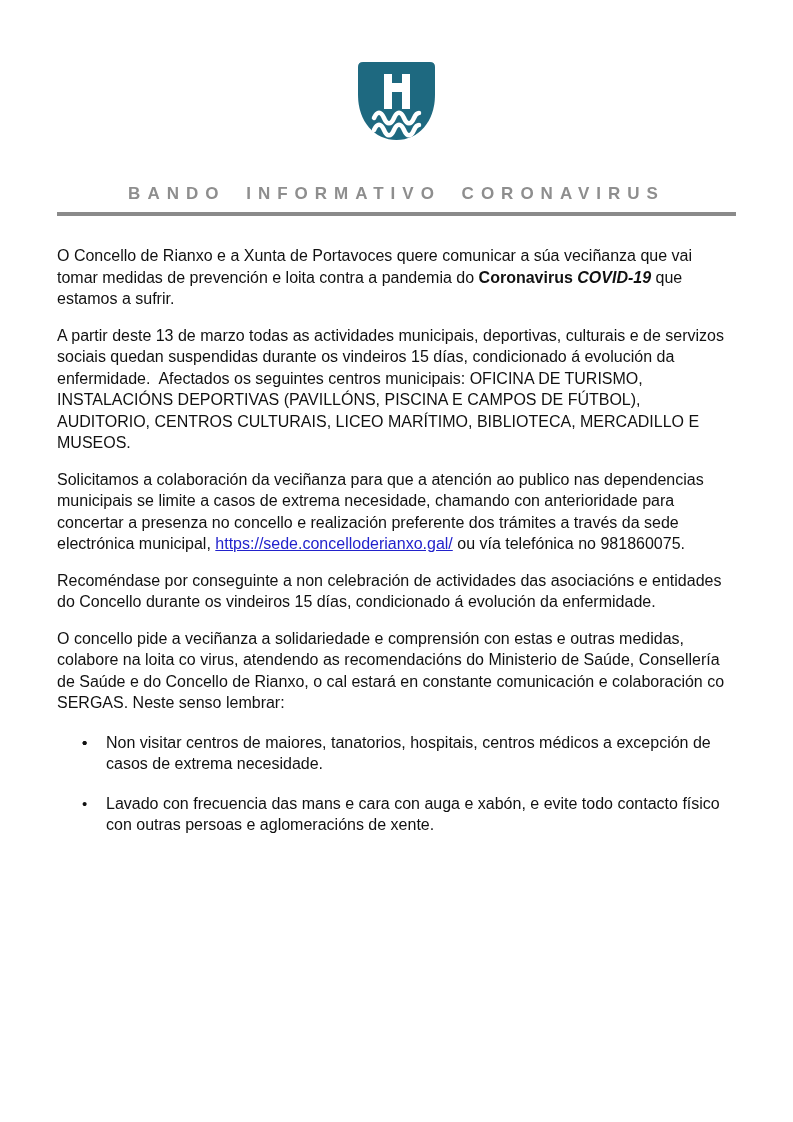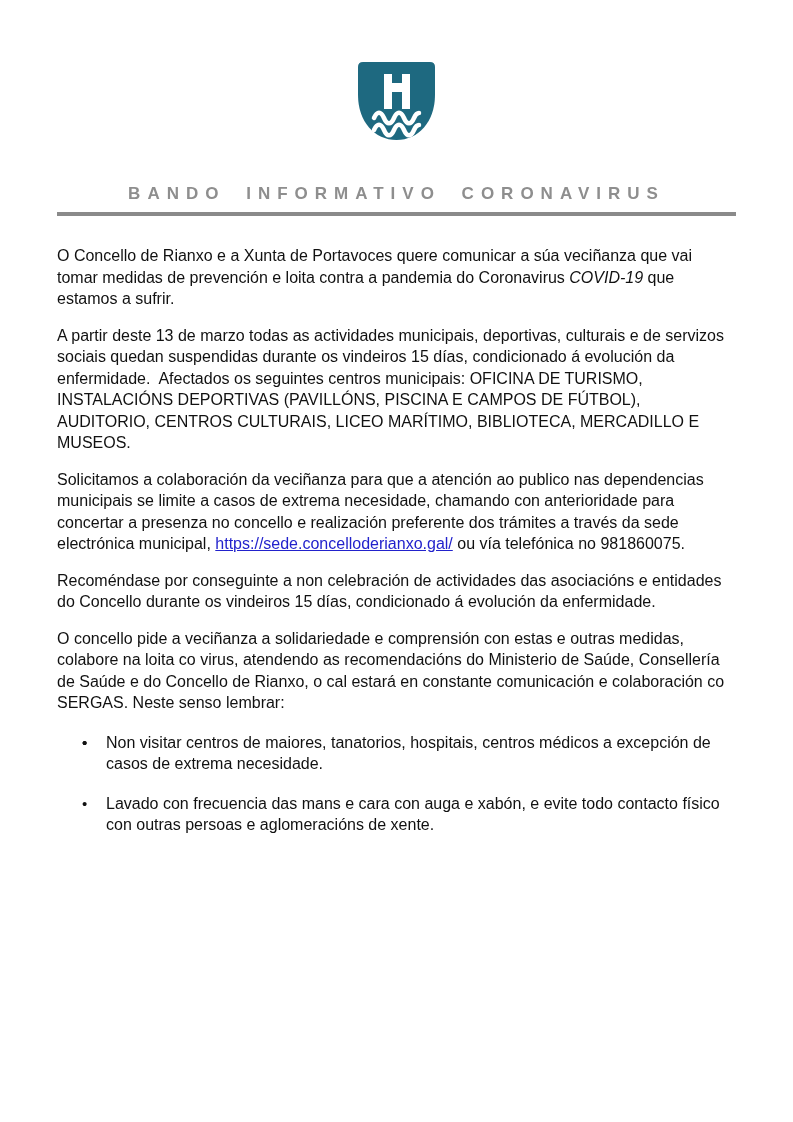--- a/index.html
+++ b/index.html
@@ -45,7 +45,7 @@
     line-height:21.5px;
   }
   .para{margin:0 0 15px;}
-  .b{font-weight:normal;margin-top:39px;}
+  .b{font-weight:bold;margin-top:39px;}
   .bi{font-weight:normal;font-style:italic;}
   a.link{color:var(--link-blue);text-decoration:underline;margin-top:20px;}
   .bullets{margin:9px 0 0;padding:0;list-style:none;}

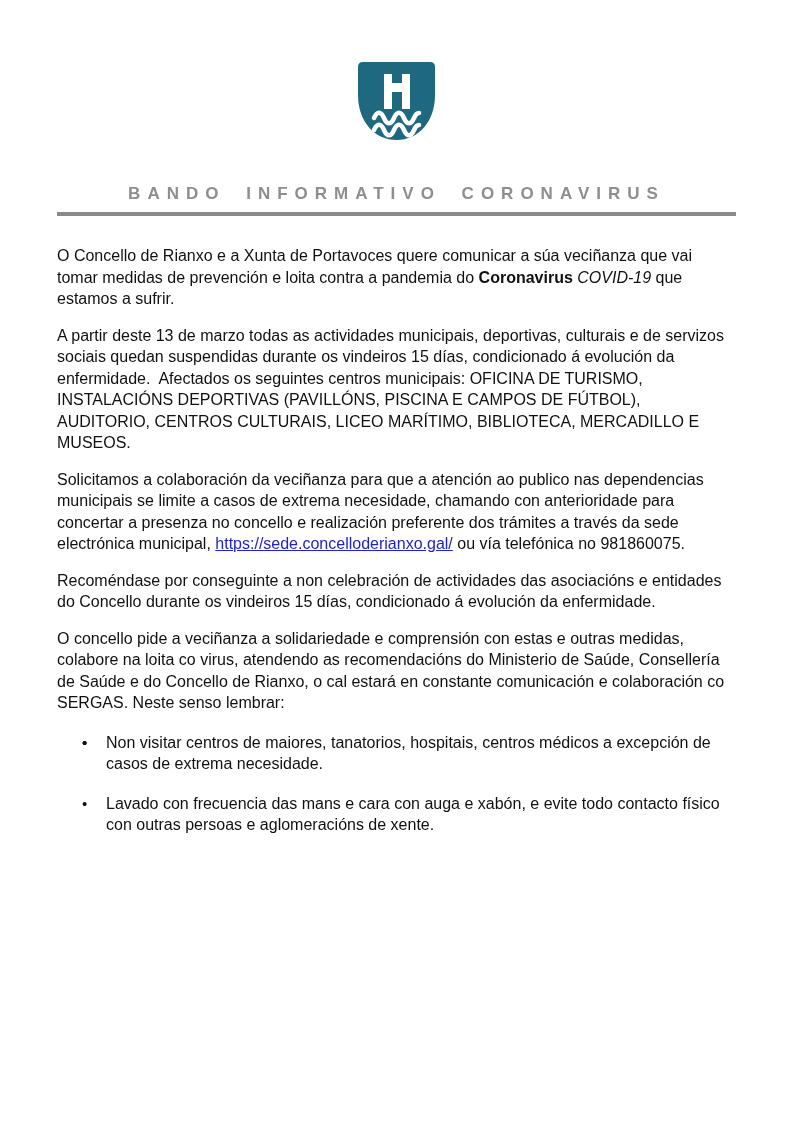--- a/index.html
+++ b/index.html
@@ -46,7 +46,7 @@
   }
   .para{margin:0 0 15px;}
   .b{font-weight:bold;margin-top:39px;}
-  .bi{font-weight:normal;font-style:italic;}
+  .bi{font-weight:bold;font-style:italic;}
   a.link{color:var(--link-blue);text-decoration:underline;margin-top:20px;}
   .bullets{margin:9px 0 0;padding:0;list-style:none;}
   .bullets li{position:relative;padding-left:49px;margin:0 0 18px;}

